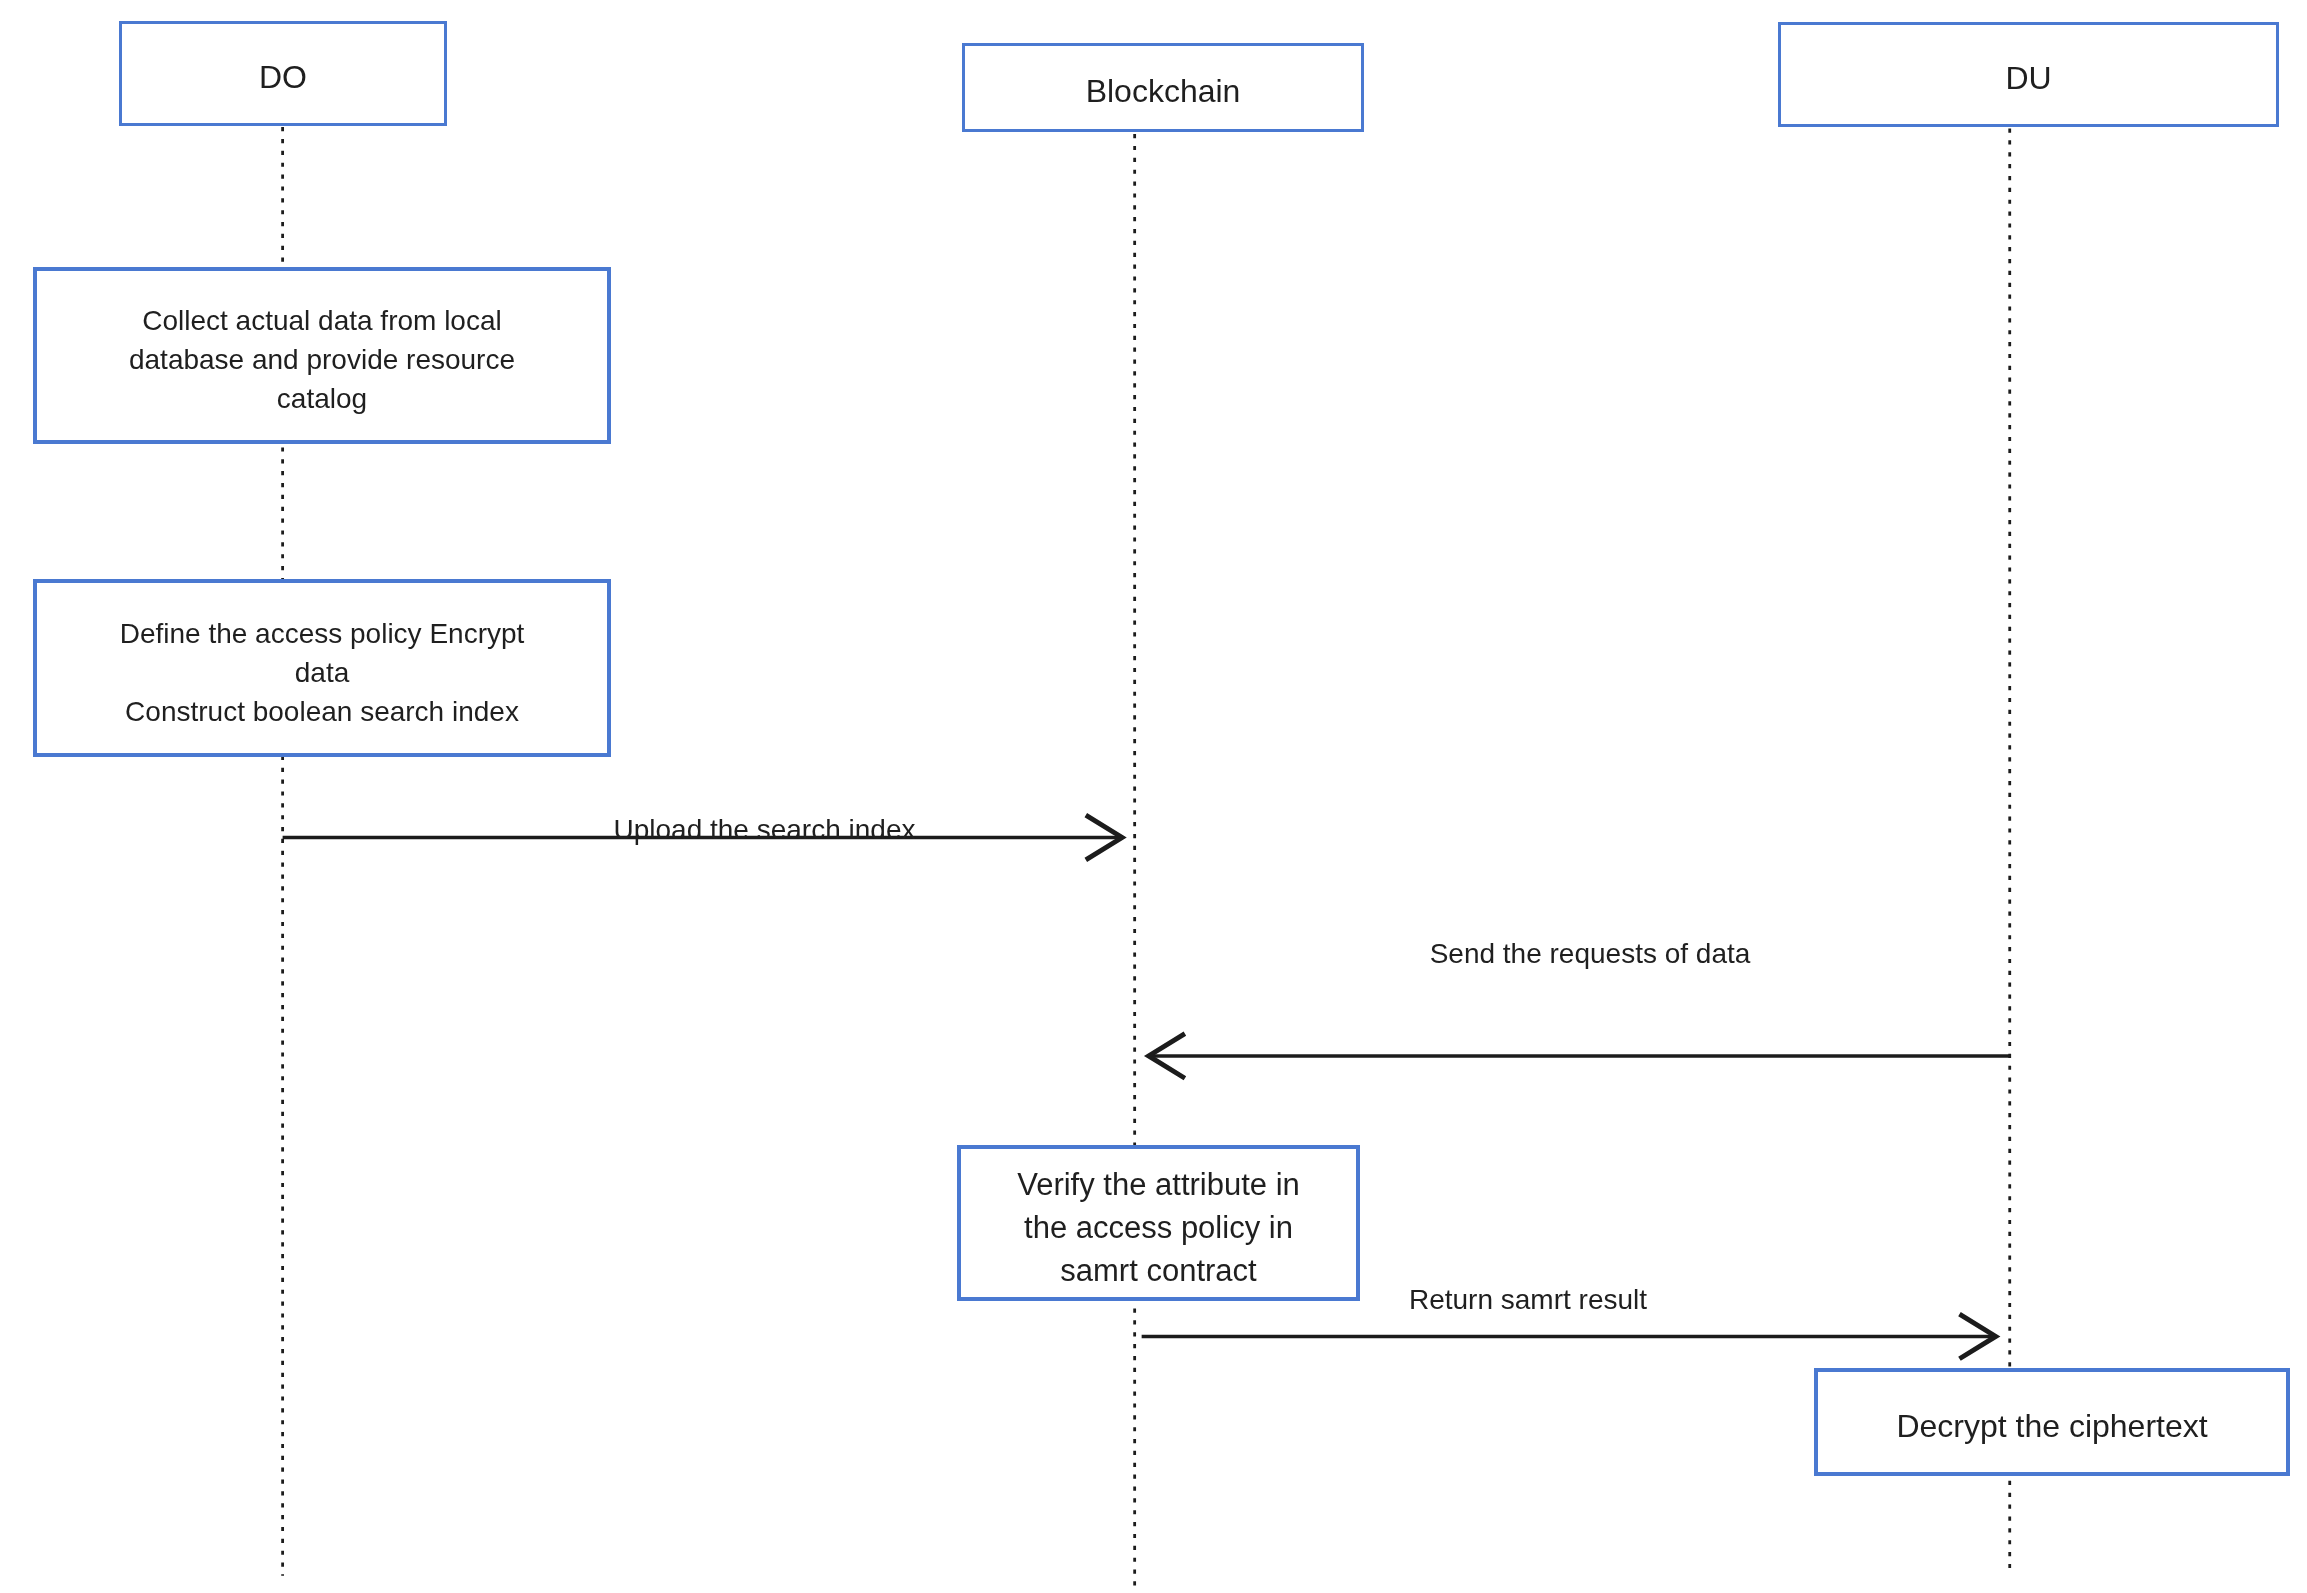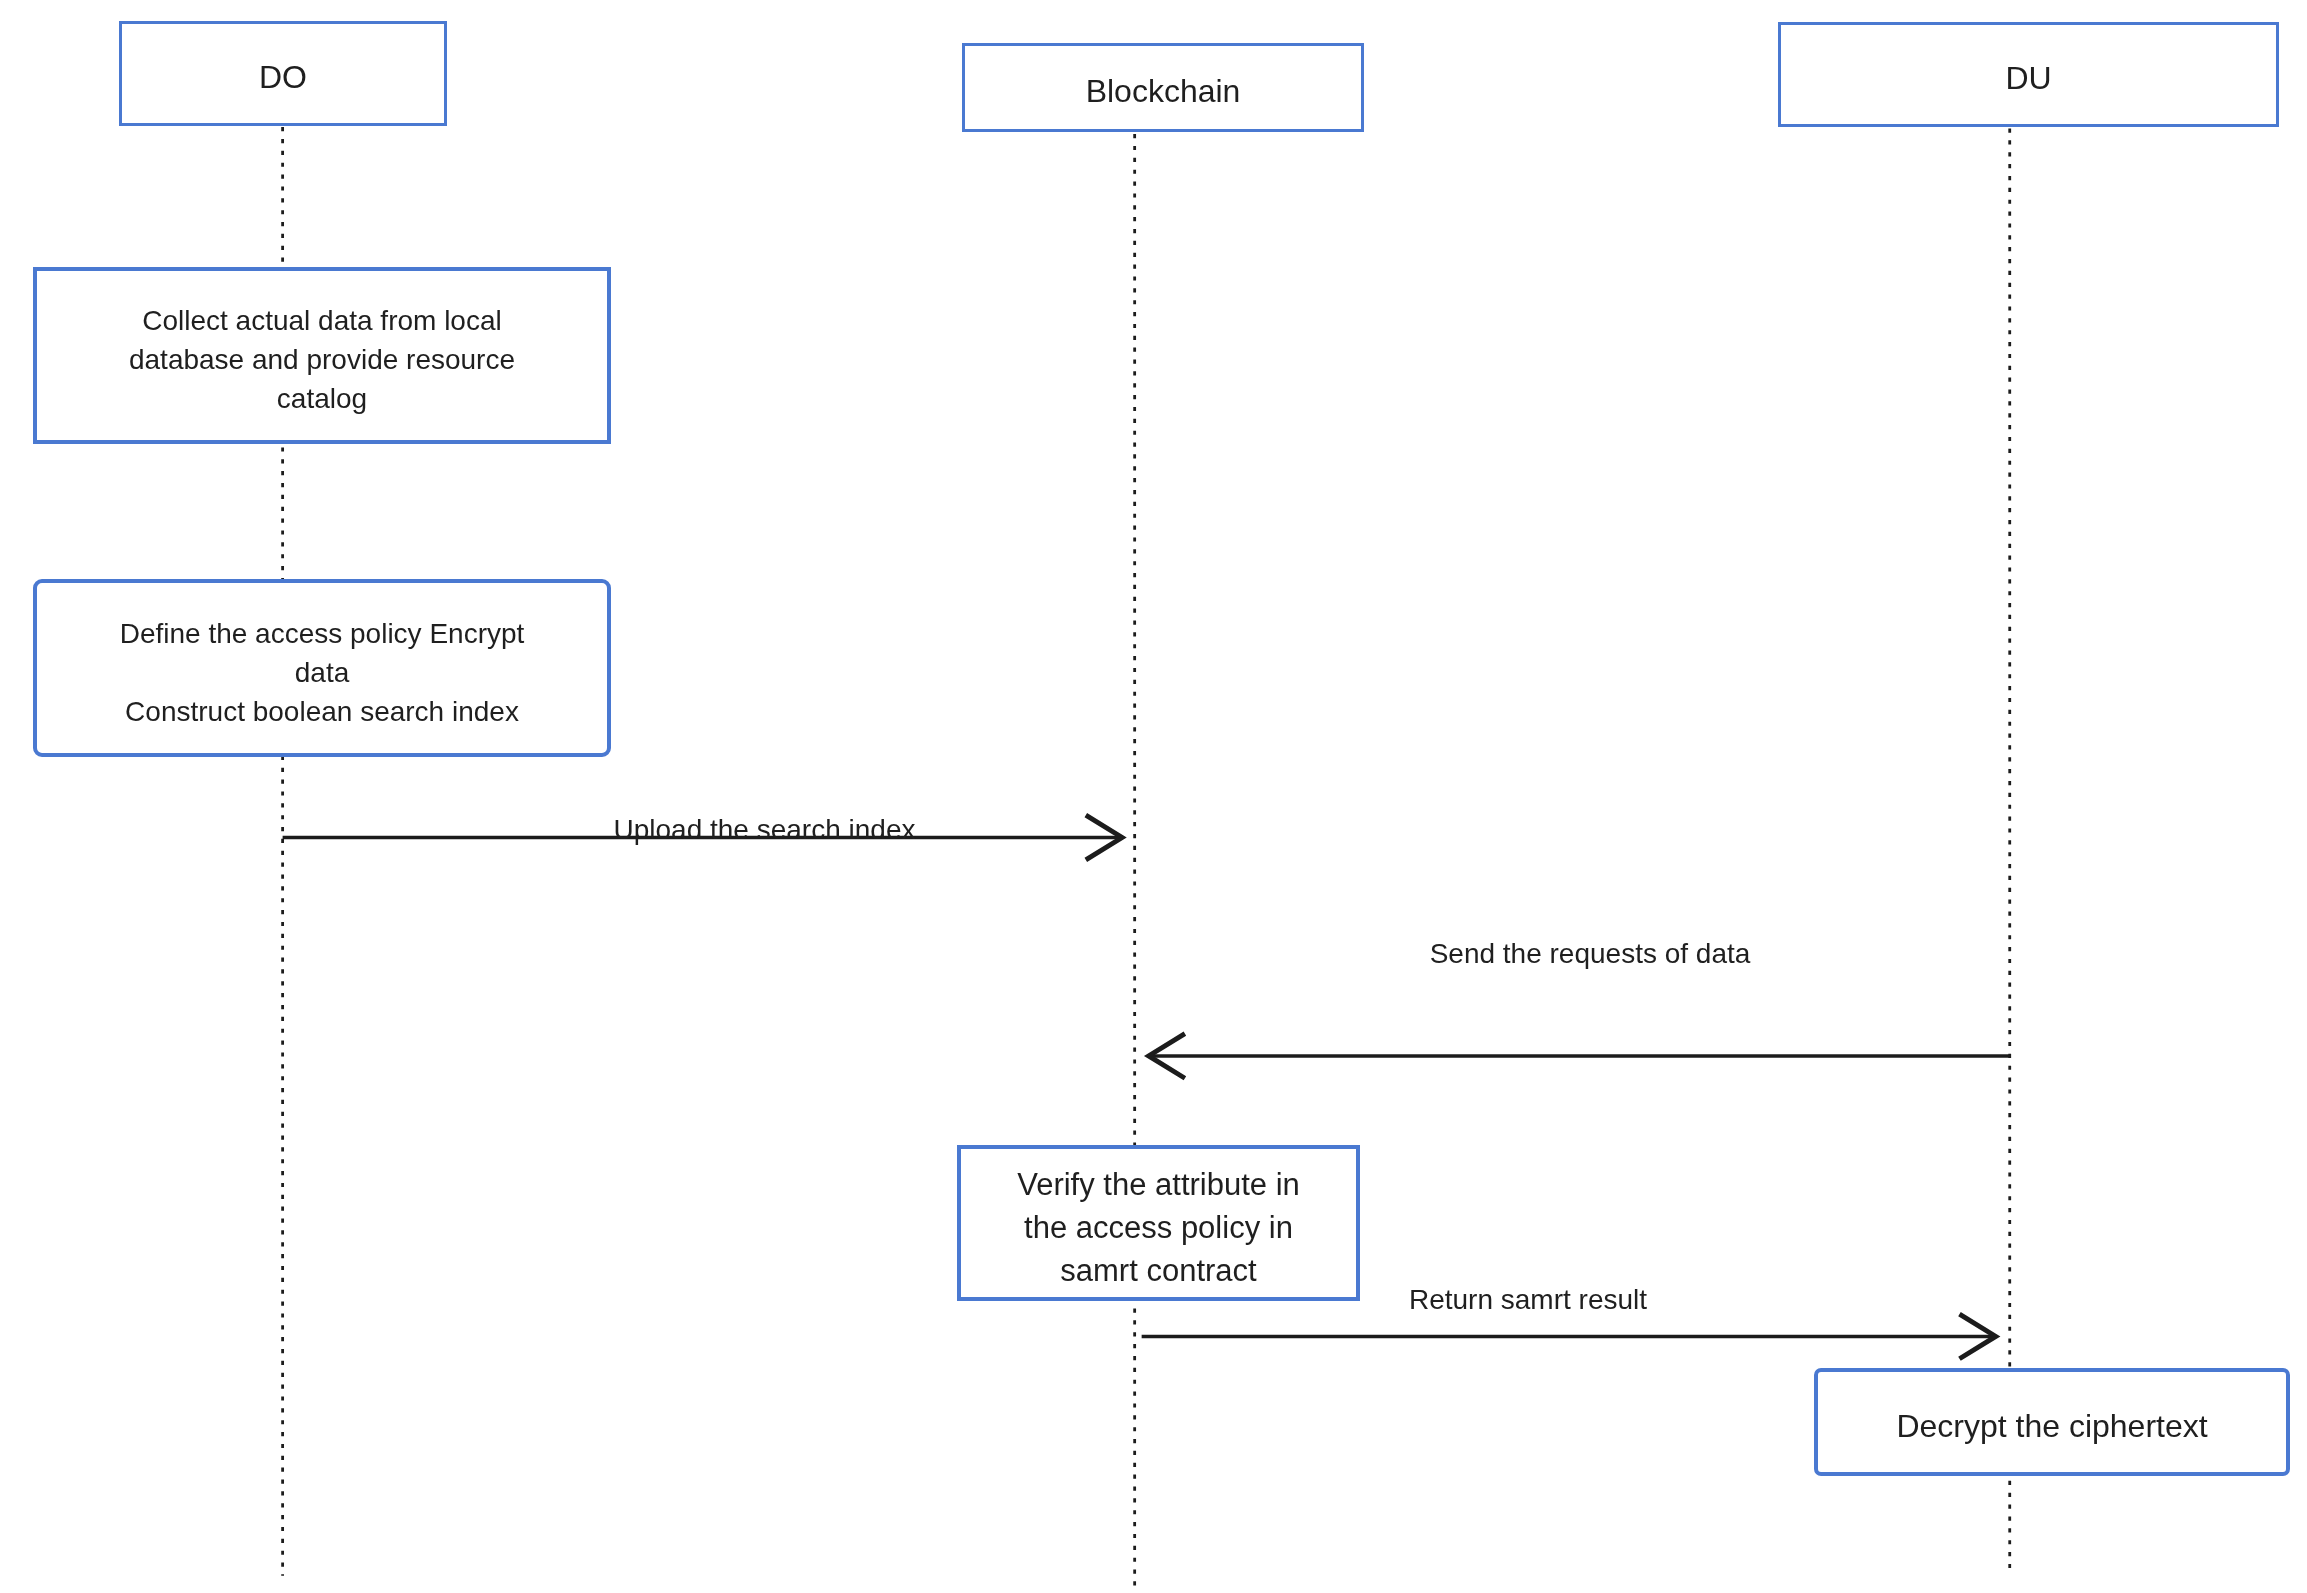--- a/index.html
+++ b/index.html
@@ -104,7 +104,7 @@
     <span class="box-text">DU</span>
   </div>
 
-  <div class="box activity-box act-define" style="left:33px; top:579px; width:578px; height:178px;border-radius:9px;">
+  <div class="box activity-box act-define" style="left:33px; top:579px; width:578px; height:178px;">
     <span class="box-text">Define the access policy Encrypt
 data
 Construct boolean search index</span>

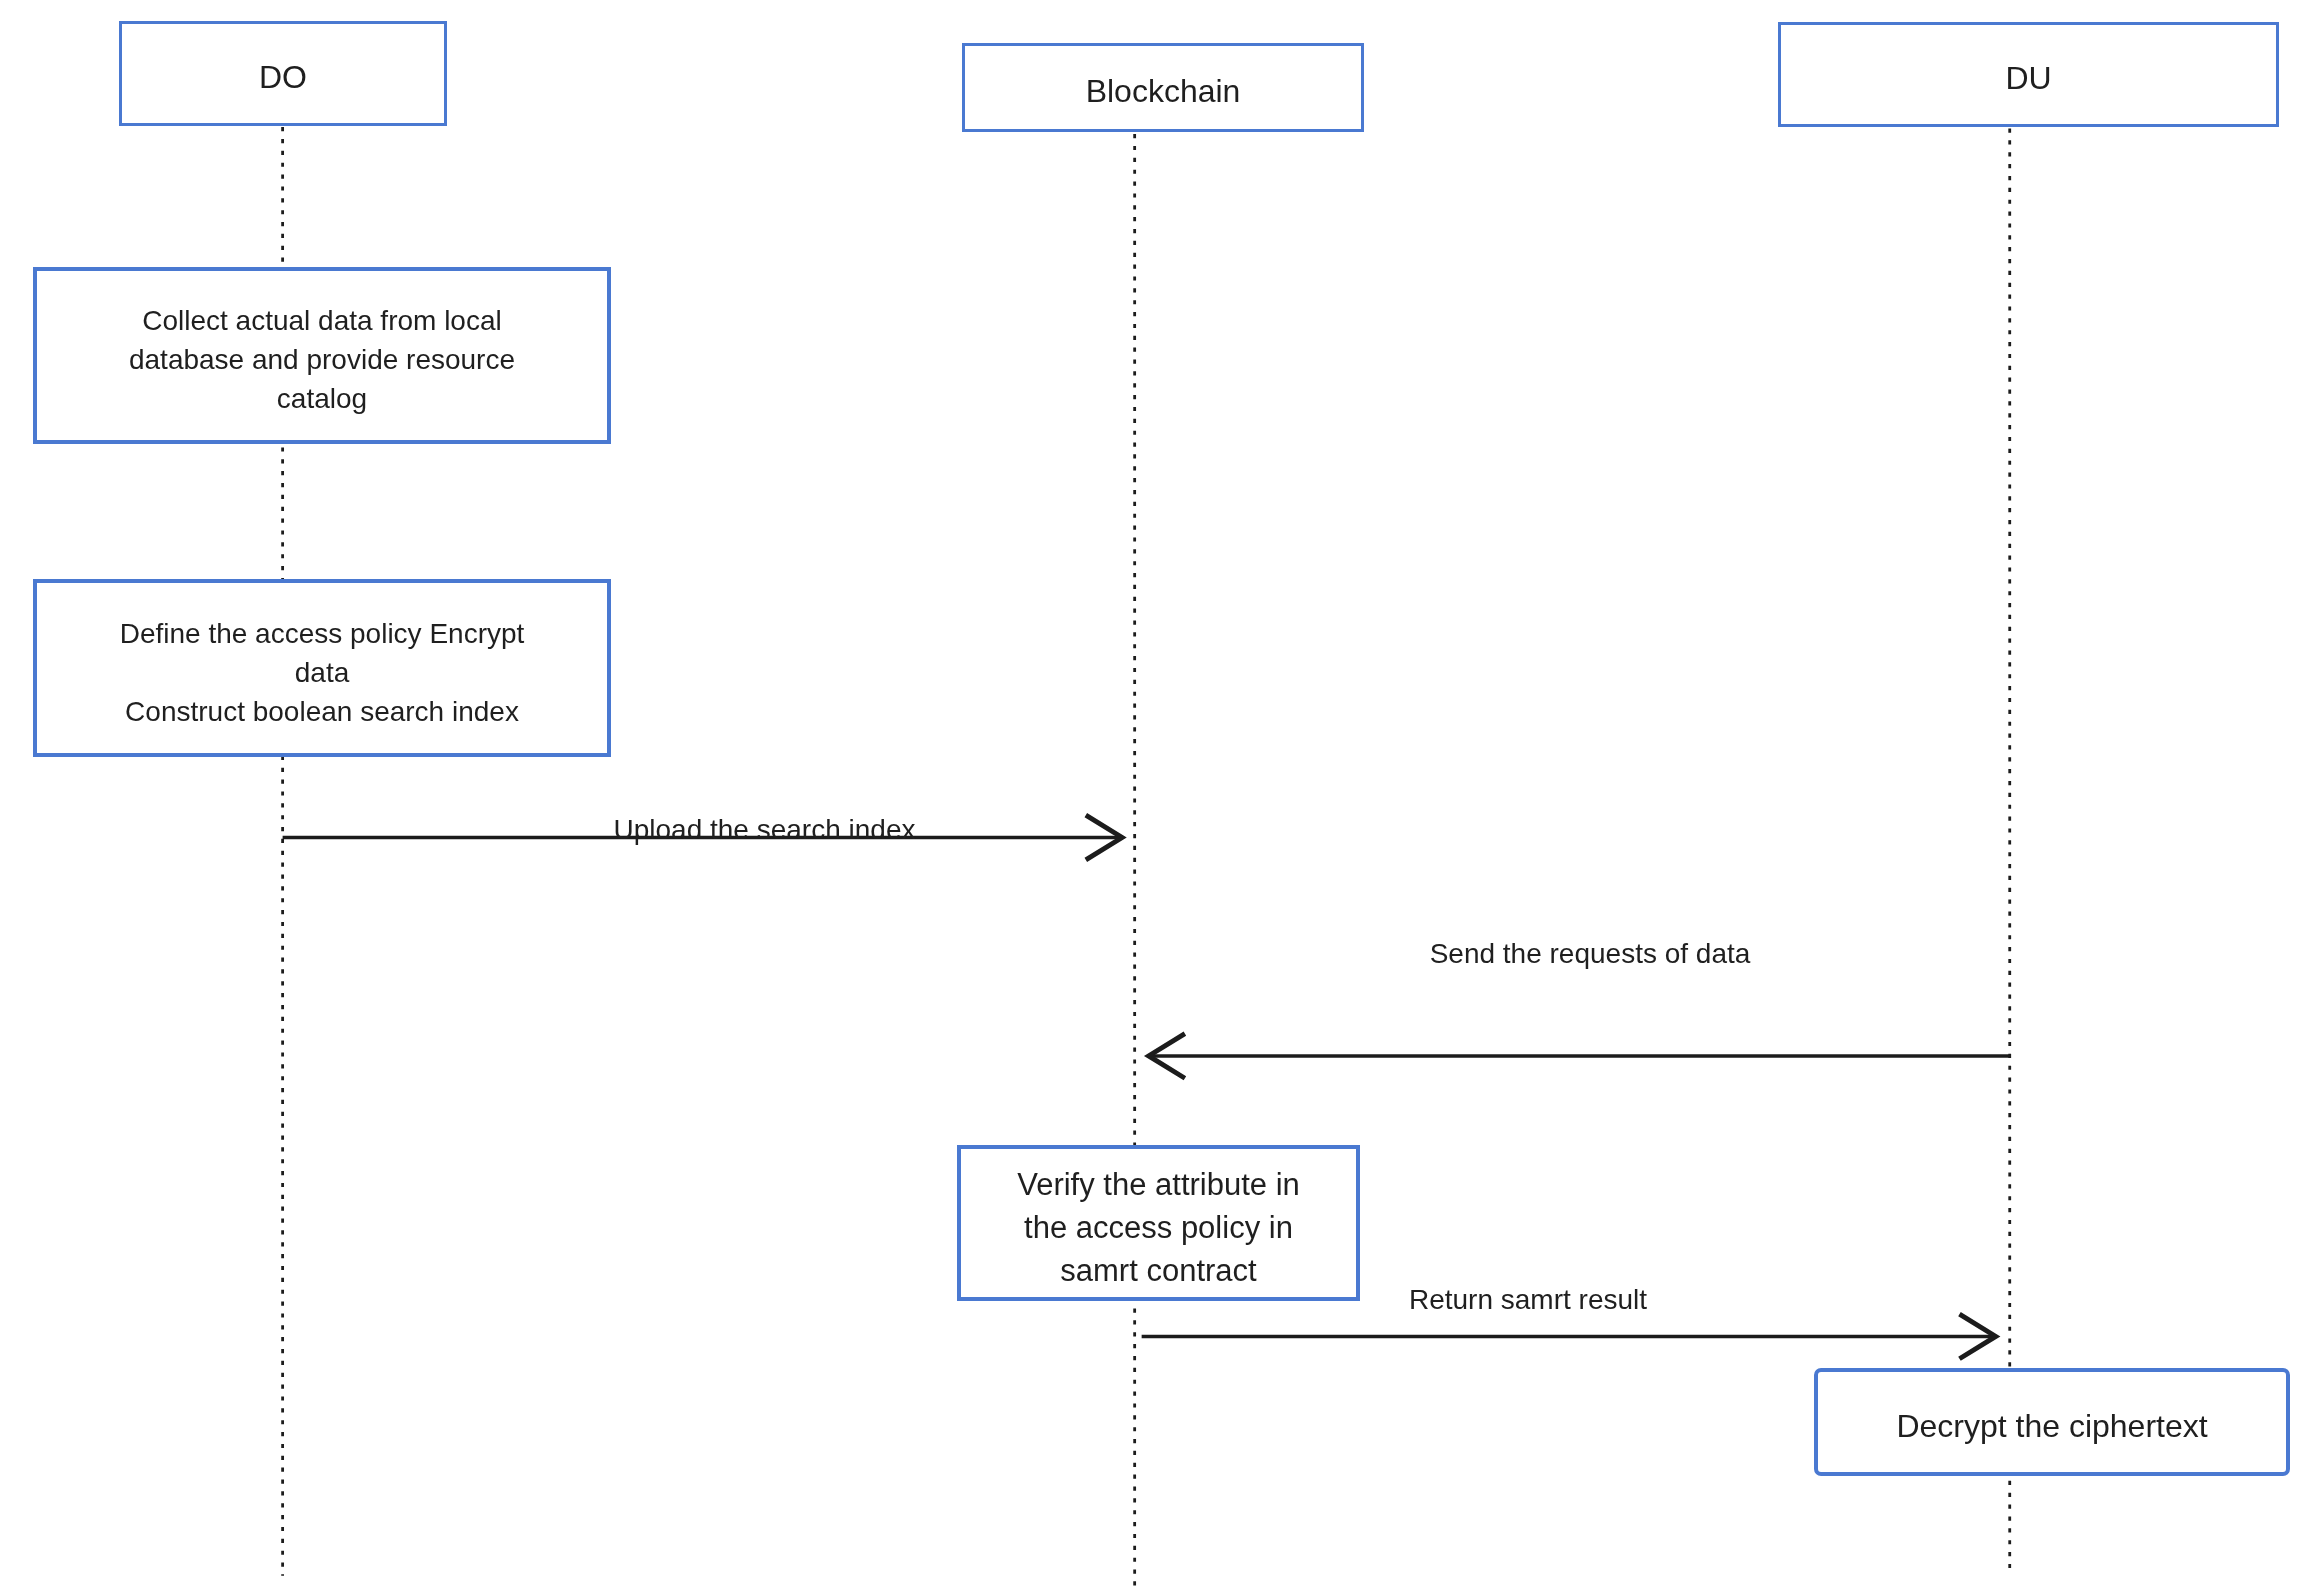--- a/index.html
+++ b/index.html
@@ -117,7 +117,7 @@
 samrt contract</span>
   </div>
 
-  <div class="box activity-box act-decrypt" style="left:1814px; top:1368px; width:476px; height:108px;border-radius:7px;">
+  <div class="box activity-box act-decrypt" style="left:1814px; top:1368px; width:476px; height:108px;">
     <span class="box-text">Decrypt the ciphertext</span>
   </div>
 

